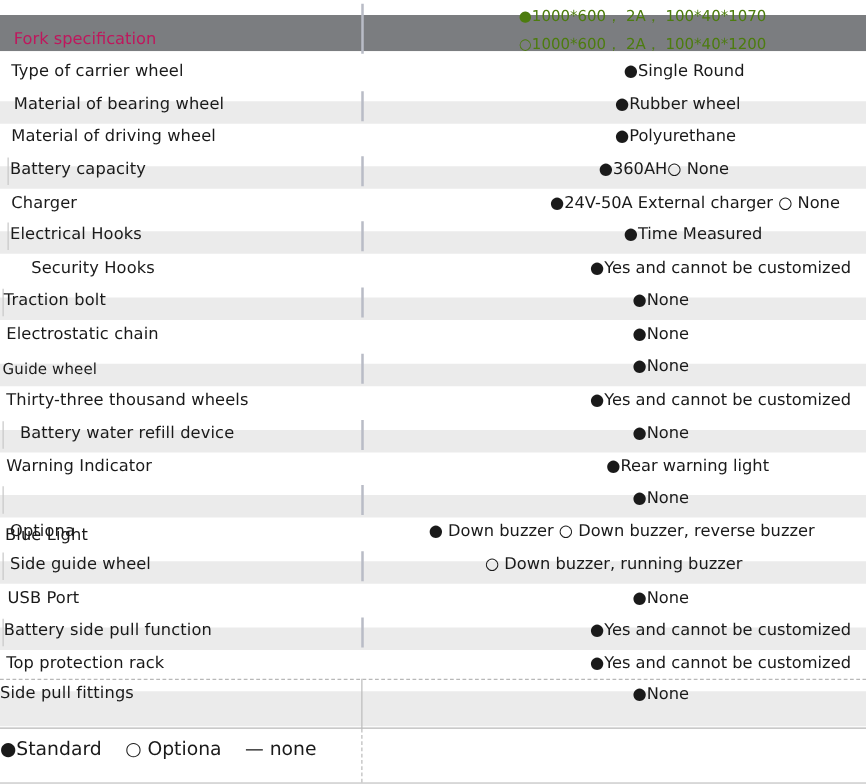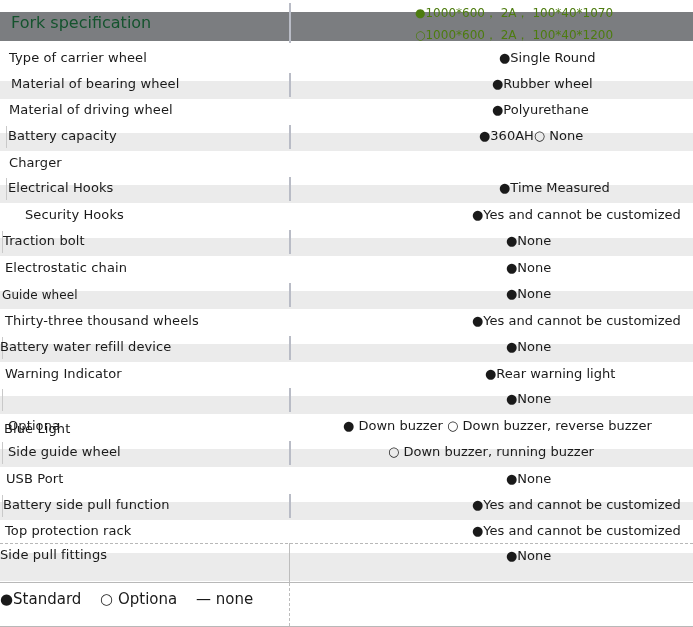--- a/index.html
+++ b/index.html
@@ -20,7 +20,7 @@
   .row .vline-l { position:absolute; left:6px; top:2px; width:1px; height:22px; background:#c9c9c9; }
   .label { position:absolute; top:4px; white-space:nowrap; font-size:13px; letter-spacing:0.1px; }
   .value { position:absolute; top:4px; white-space:nowrap; font-size:13px; }
-  .hdr-label { position:absolute; left:11px; top:13px; font-size:16px; color:#14532d; white-space:nowrap; }
+  .hdr-label { position:absolute; left:11px; top:24px; font-size:13px; color:#be185d; white-space:nowrap; }
   .hdr-vline { position:absolute; left:289px; top:3px; width:2px; height:40px; background:#b9bcc6; }
   .hdr-val { position:absolute; font-size:12px; color:#4d7c0f; white-space:nowrap; }
   .bottom-dash { position:absolute; left:0; top:543px; width:693px; height:0; border-top:1px dashed #b8b8b8; }

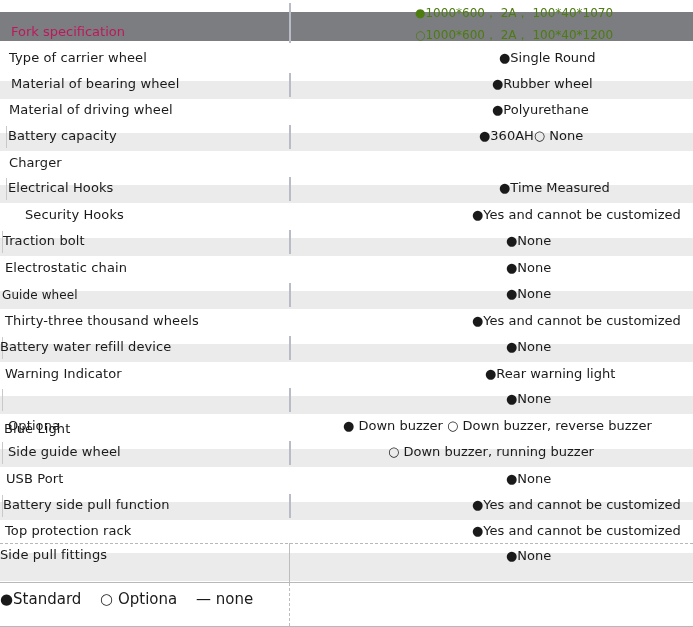--- a/index.html
+++ b/index.html
@@ -71,6 +71,7 @@
 
   <div class="row" style="top:151px;">
     <div class="label" style="left:9px;">Charger</div>
+    <div class="value" style="left:440px;">●24V-50A External charger ○ None</div>
   </div>
 
   <div class="row" style="top:176px;">

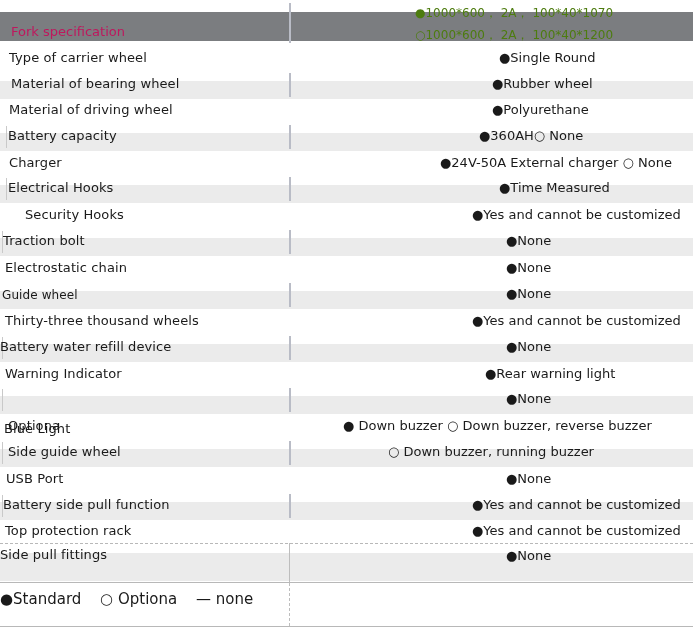--- a/index.html
+++ b/index.html
@@ -116,7 +116,7 @@
     <div class="shade"></div>
     <div class="vline-l" style="left:2px;"></div>
     <div class="vline"></div>
-    <div class="label" style="left:0;">Battery water refill device</div>
+    <div class="label" style="left:16px;">Battery water refill device</div>
     <div class="value" style="left:506px;">●None</div>
   </div>
 

